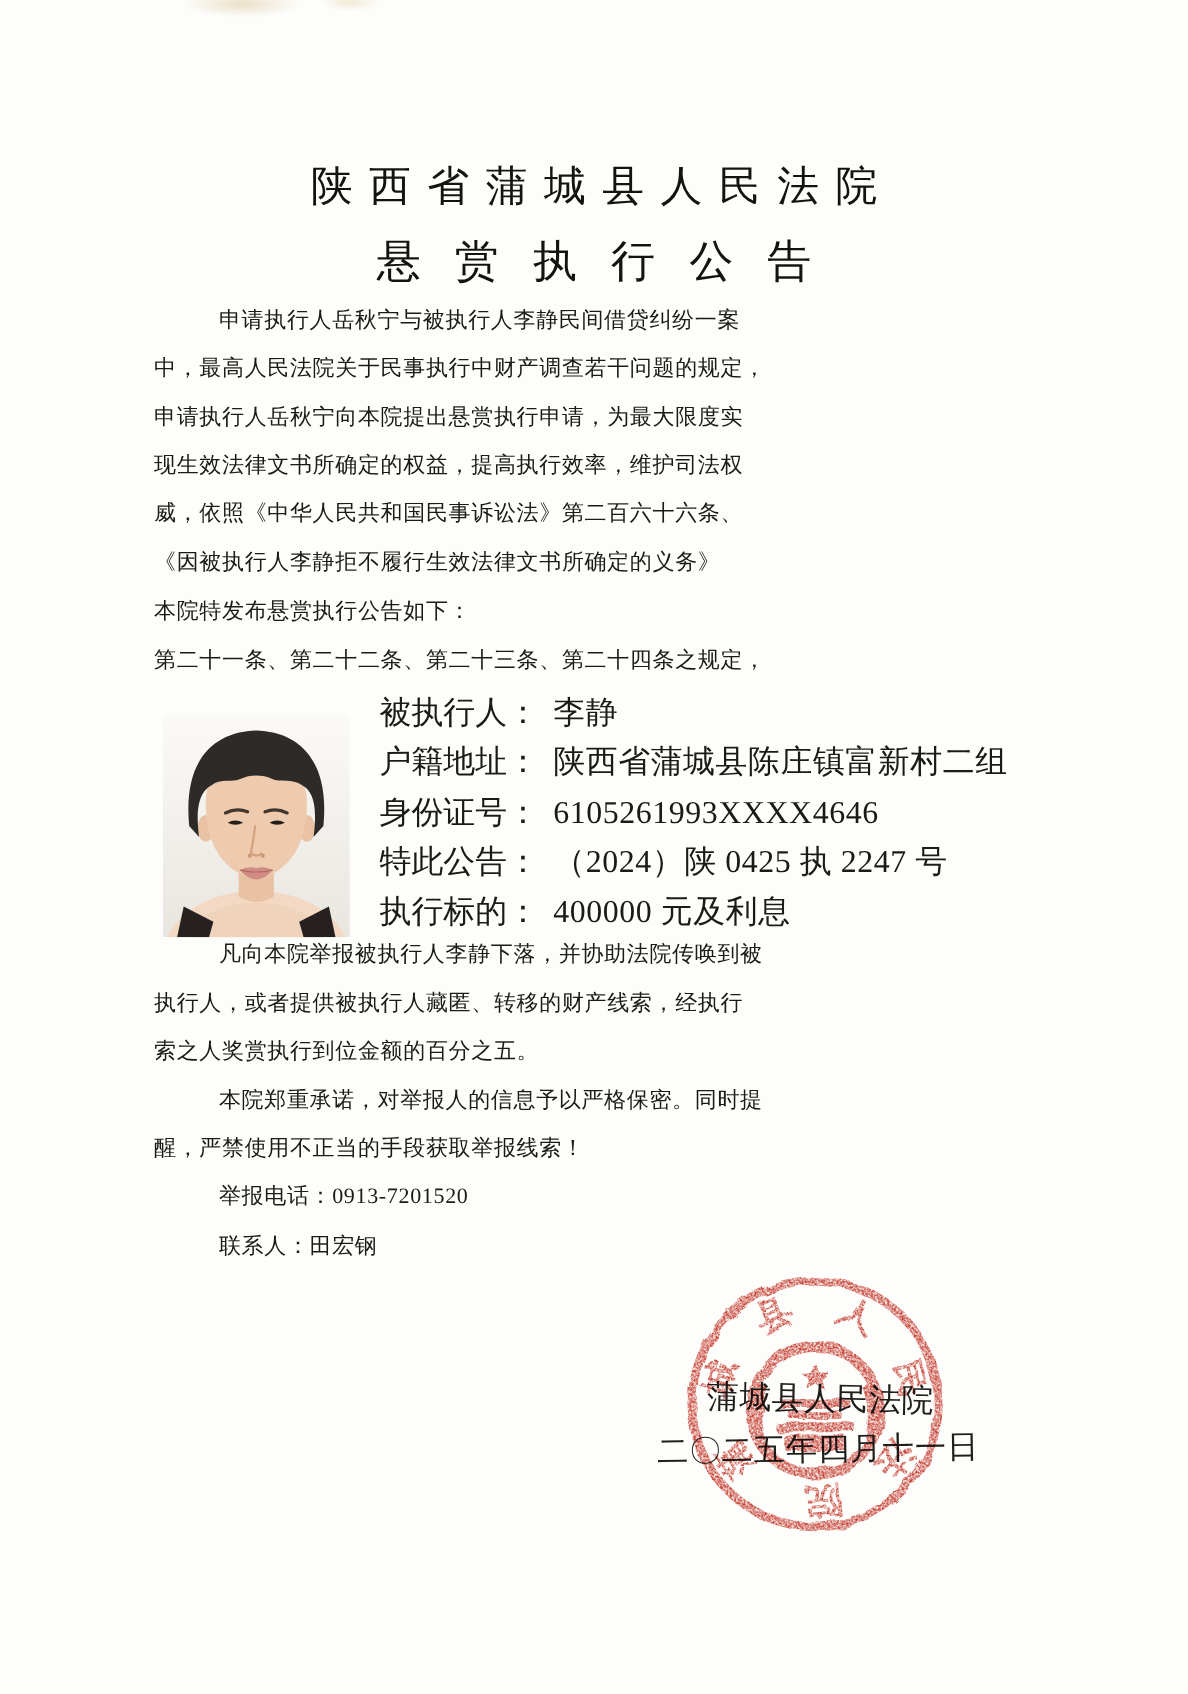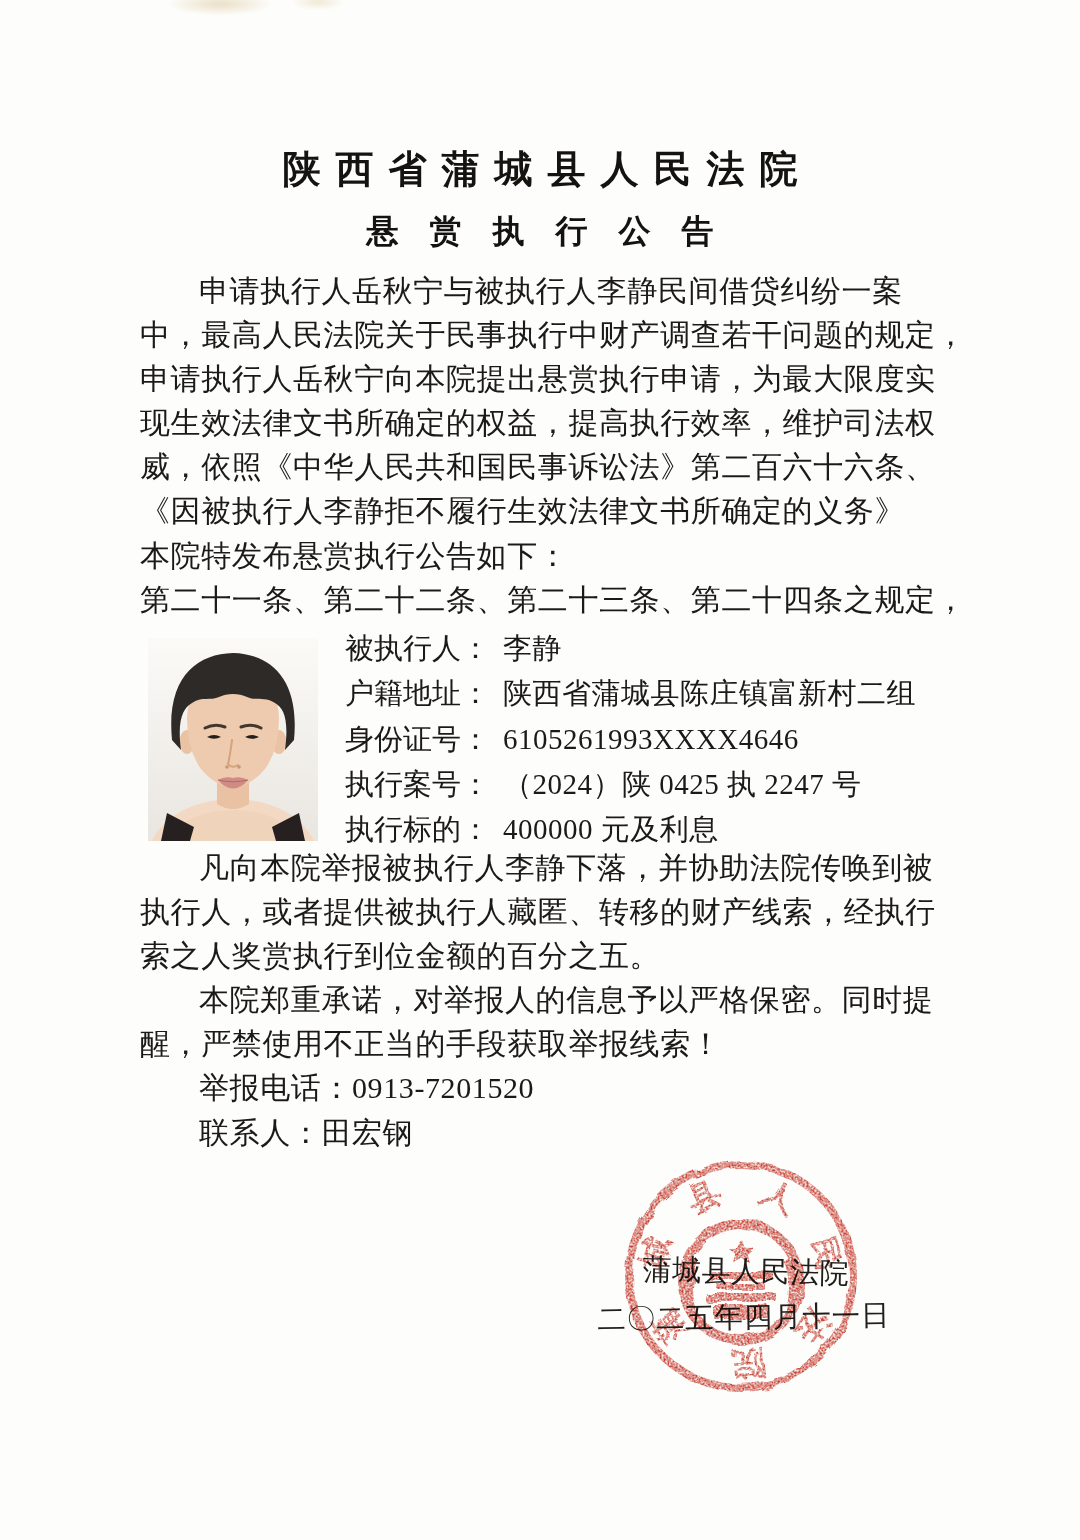--- a/index.html
+++ b/index.html
@@ -18,7 +18,7 @@
 
   .title1,.title2{
     position:absolute;left:0;width:1080px;margin:0;text-align:center;
-    font-weight:bold;color:#15130f;white-space:nowrap;
+    font-weight:normal;color:#15130f;white-space:nowrap;
   }
   .title1{top:144px;font-size:38px;letter-spacing:15px;text-indent:15px;}
   .title2{top:210px;font-size:32px;letter-spacing:31px;text-indent:31px;}

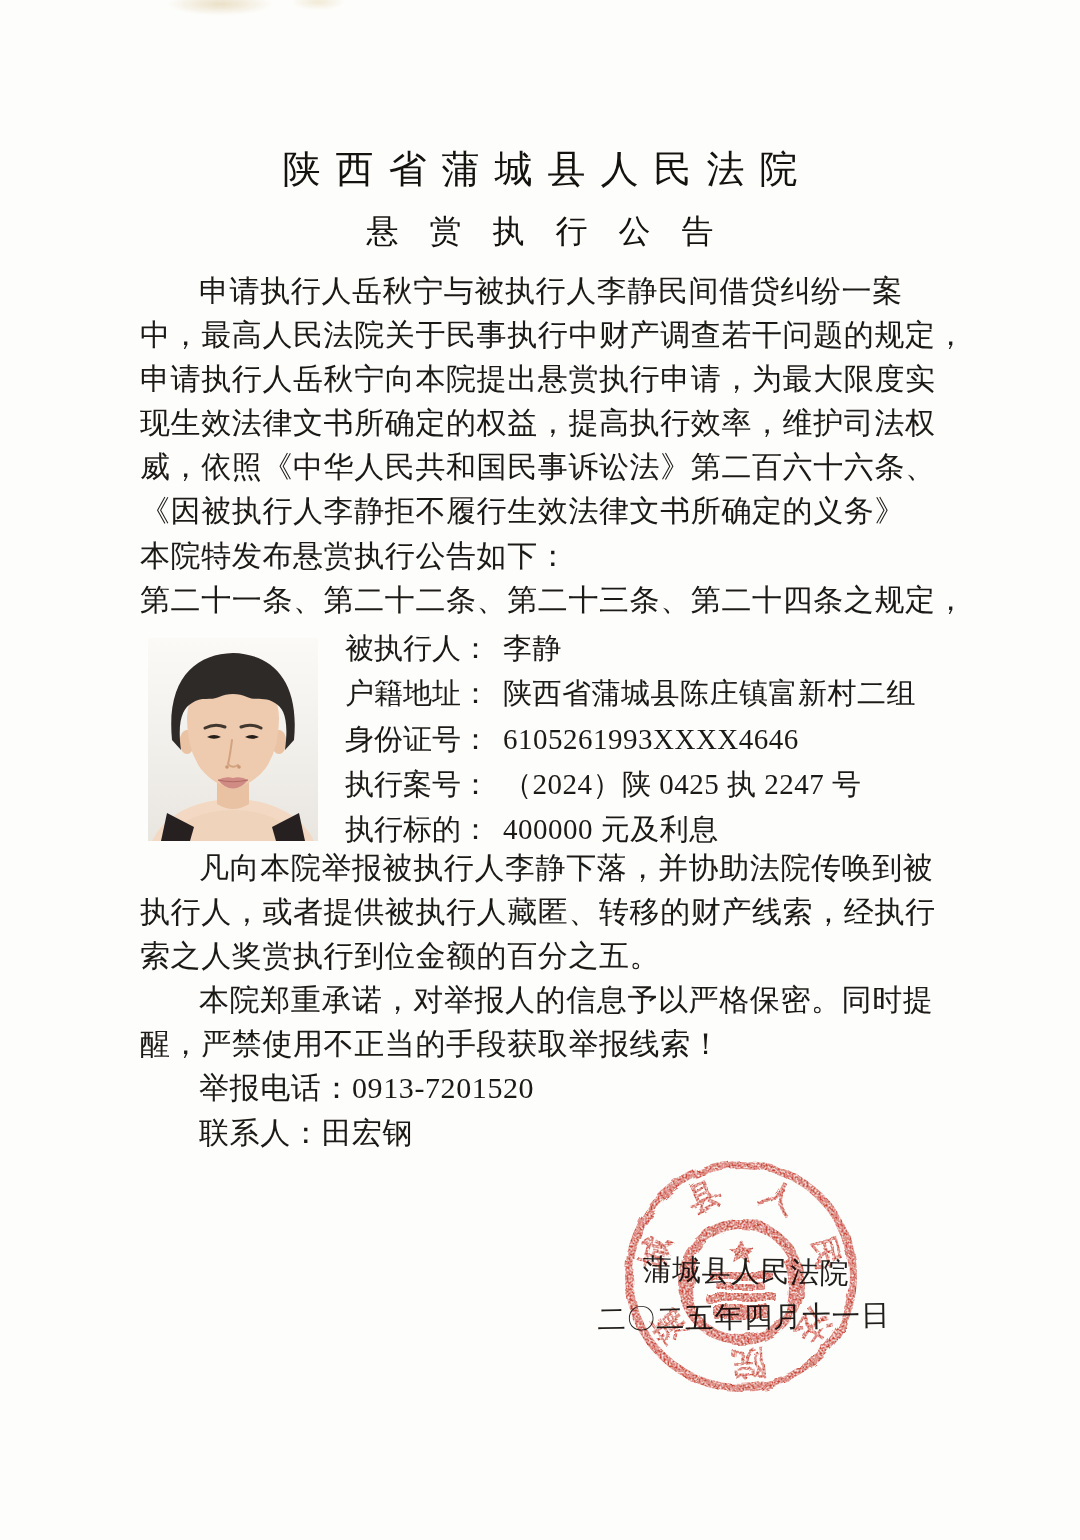--- a/index.html
+++ b/index.html
@@ -21,7 +21,7 @@
     font-weight:normal;color:#15130f;white-space:nowrap;
   }
   .title1{top:144px;font-size:38px;letter-spacing:15px;text-indent:15px;}
-  .title2{top:210px;font-size:32px;letter-spacing:31px;text-indent:31px;}
+  .title2{top:210px;font-size:40px;letter-spacing:31px;text-indent:31px;}
 
   .para{position:absolute;left:140px;width:785px;}
   .p1{top:269px;}

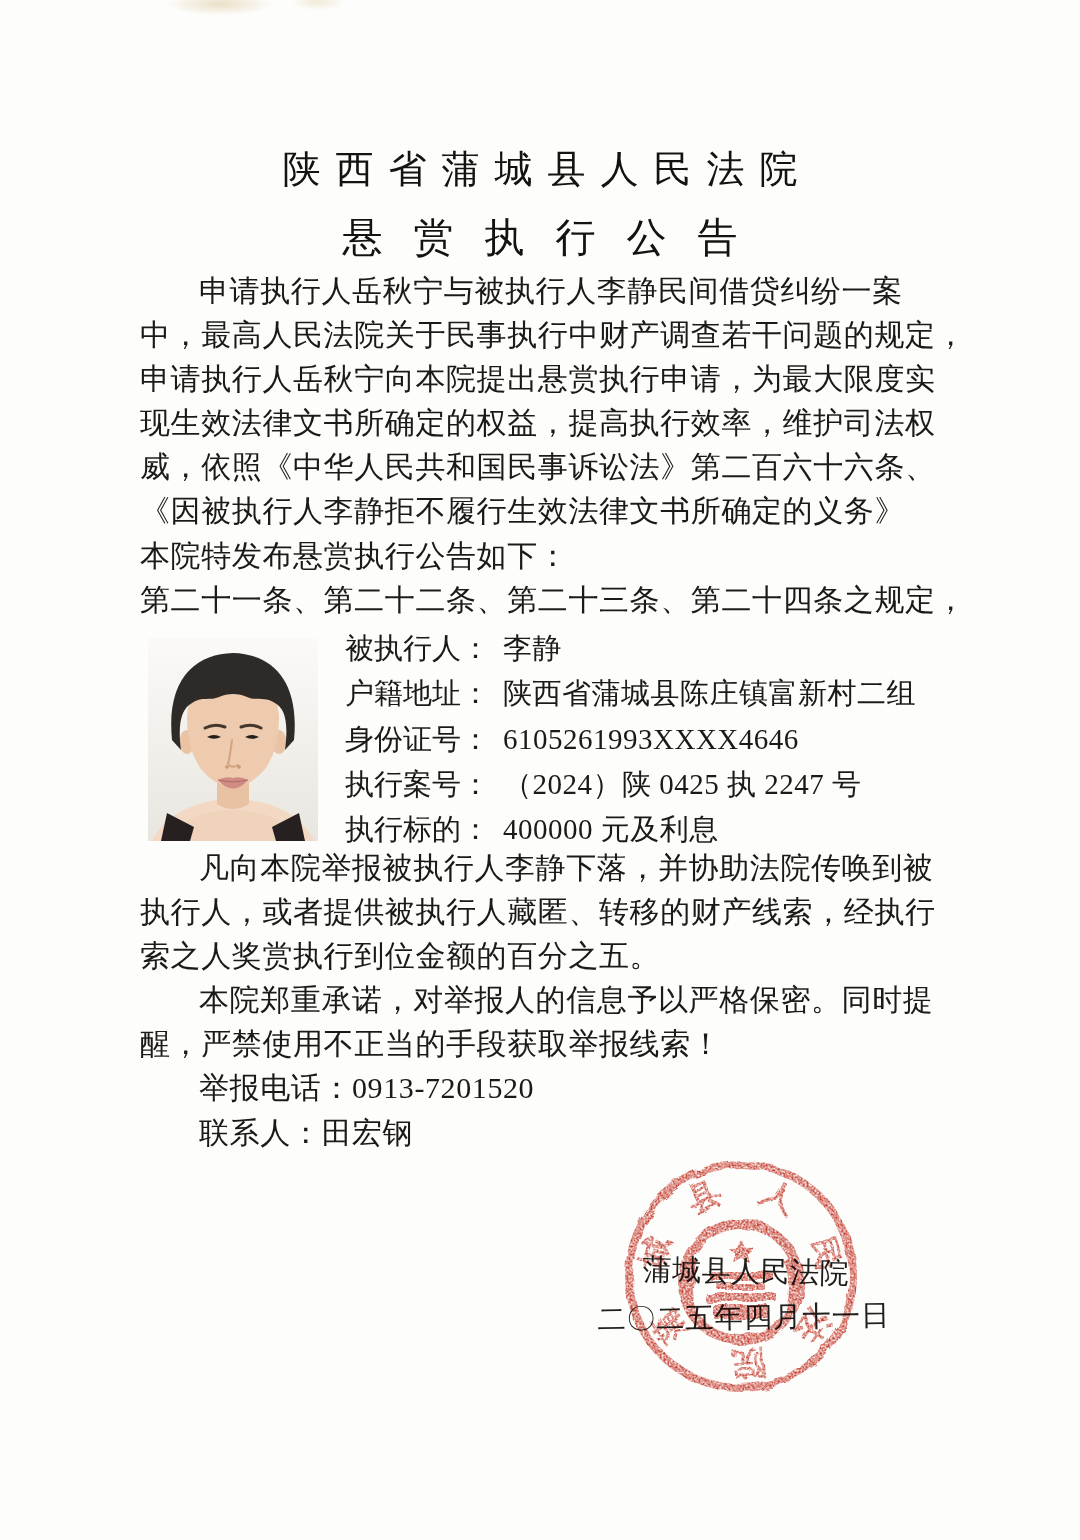--- a/index.html
+++ b/index.html
@@ -27,7 +27,7 @@
   .p1{top:269px;}
   .p2{top:846px;}
   .line{
-    height:44.1px;line-height:44.1px;font-size:30px;
+    height:44.1px;line-height:44.1px;font-size:20px;
     letter-spacing:0.6px;white-space:nowrap;color:#1c1a17;
   }
   .indent{padding-left:59px;}

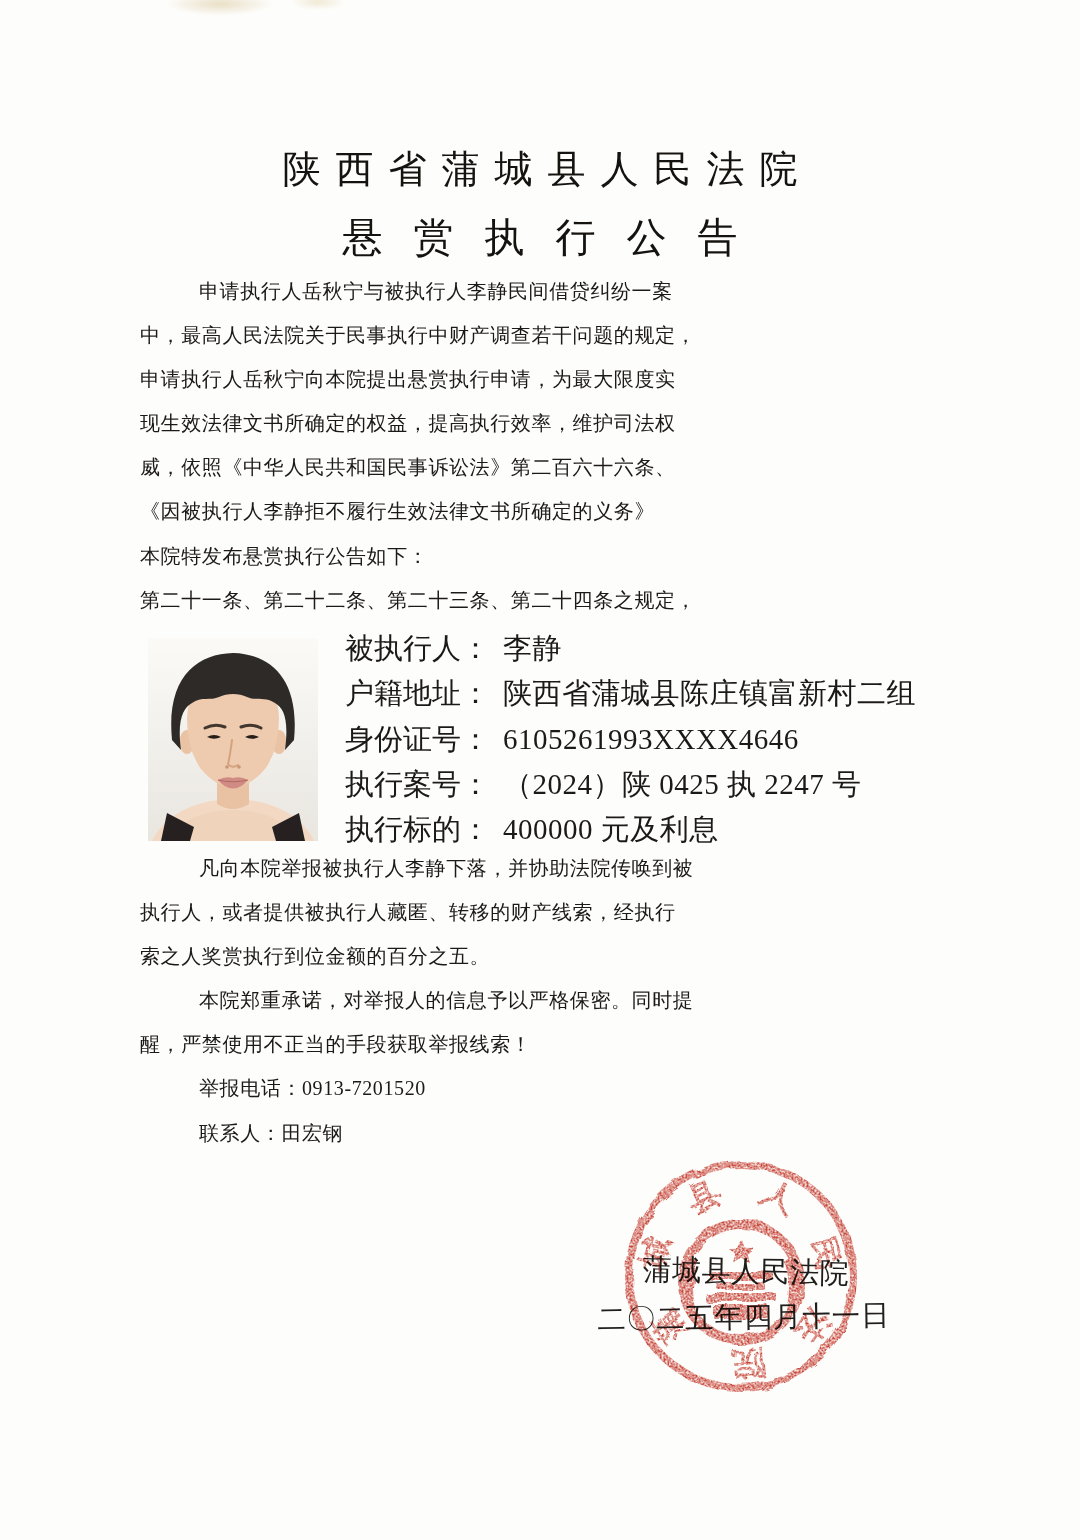--- a/index.html
+++ b/index.html
@@ -32,7 +32,7 @@
   }
   .indent{padding-left:59px;}
 
-  .subject{position:absolute;top:626px;left:148px;display:flex;align-items:center;}
+  .subject{position:absolute;top:626px;left:148px;display:flex;align-items:flex-end;}
   .photo{margin:0;width:170px;height:203px;flex:0 0 170px;}
   .details{margin-left:27px;}
   .drow{height:45.3px;line-height:45.3px;font-size:29px;white-space:nowrap;}

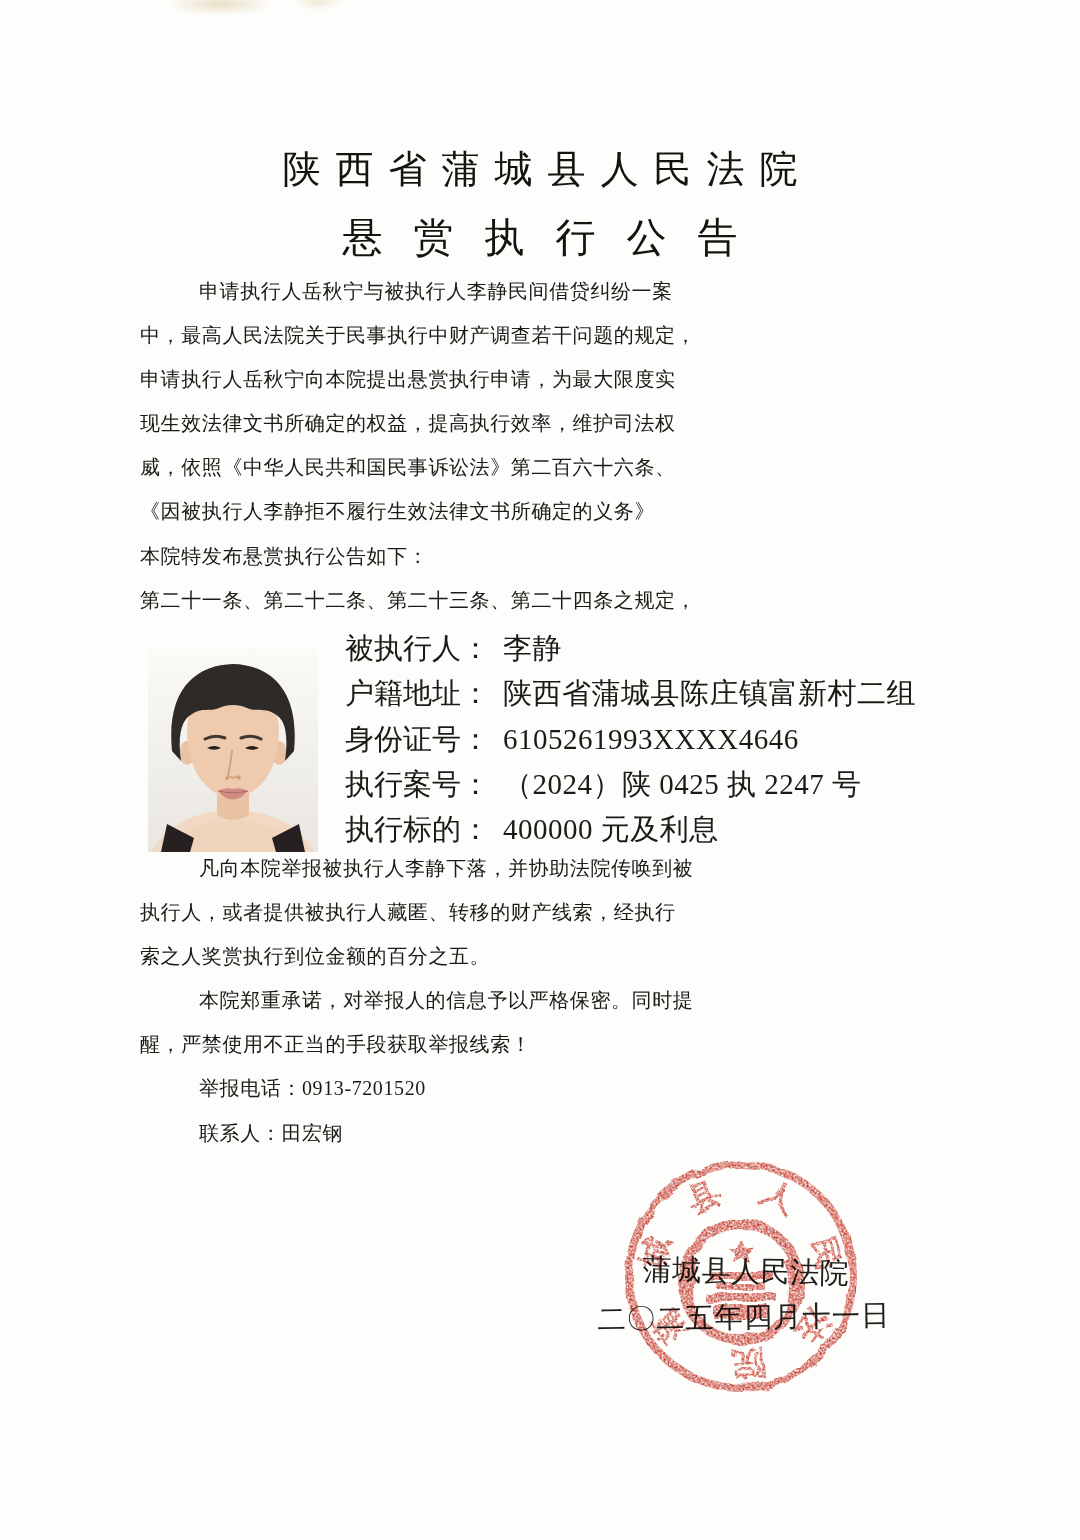--- a/index.html
+++ b/index.html
@@ -120,7 +120,7 @@
         <span class="dlabel">身份证号：</span><span class="dvalue">6105261993XXXX4646</span>
       </div>
       <div class="drow">
-        <span class="dlabel">执行案号：</span><span class="dvalue">（2024）陕 0425 执 2247 号</span>
+        <span class="dlabel">特此公告：</span><span class="dvalue">（2024）陕 0425 执 2247 号</span>
       </div>
       <div class="drow">
         <span class="dlabel">执行标的：</span><span class="dvalue">400000 元及利息</span>

